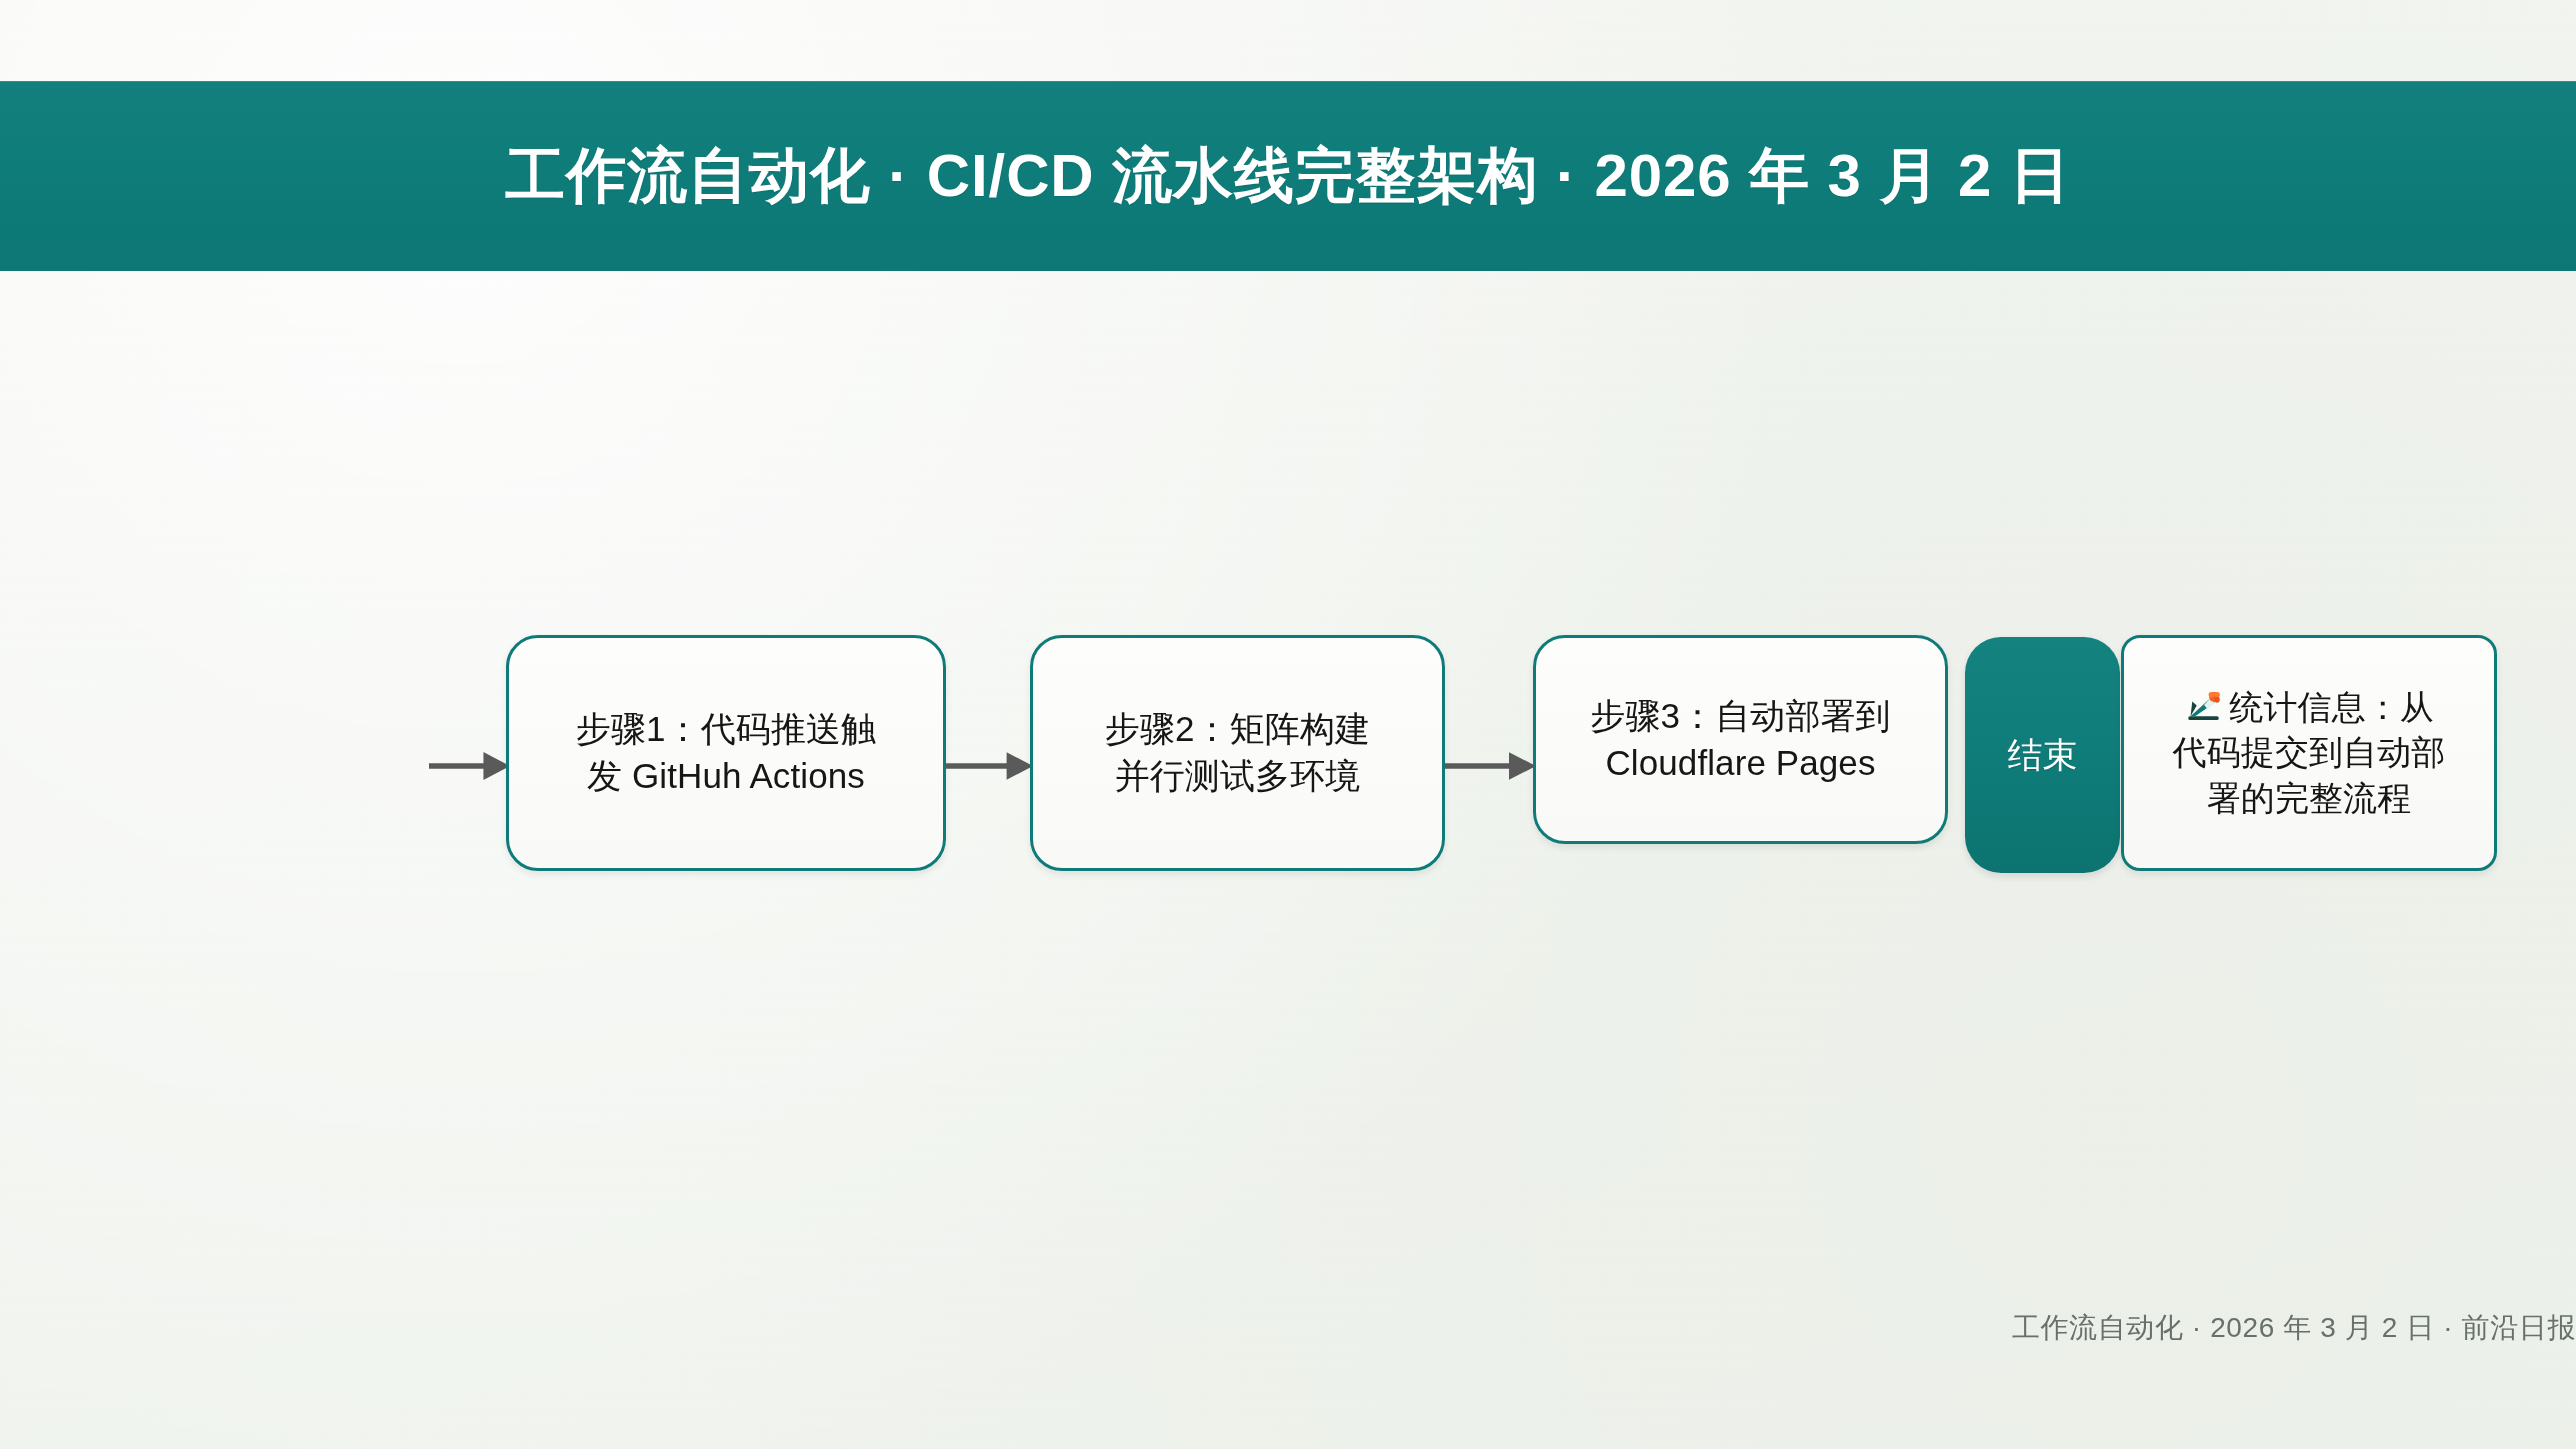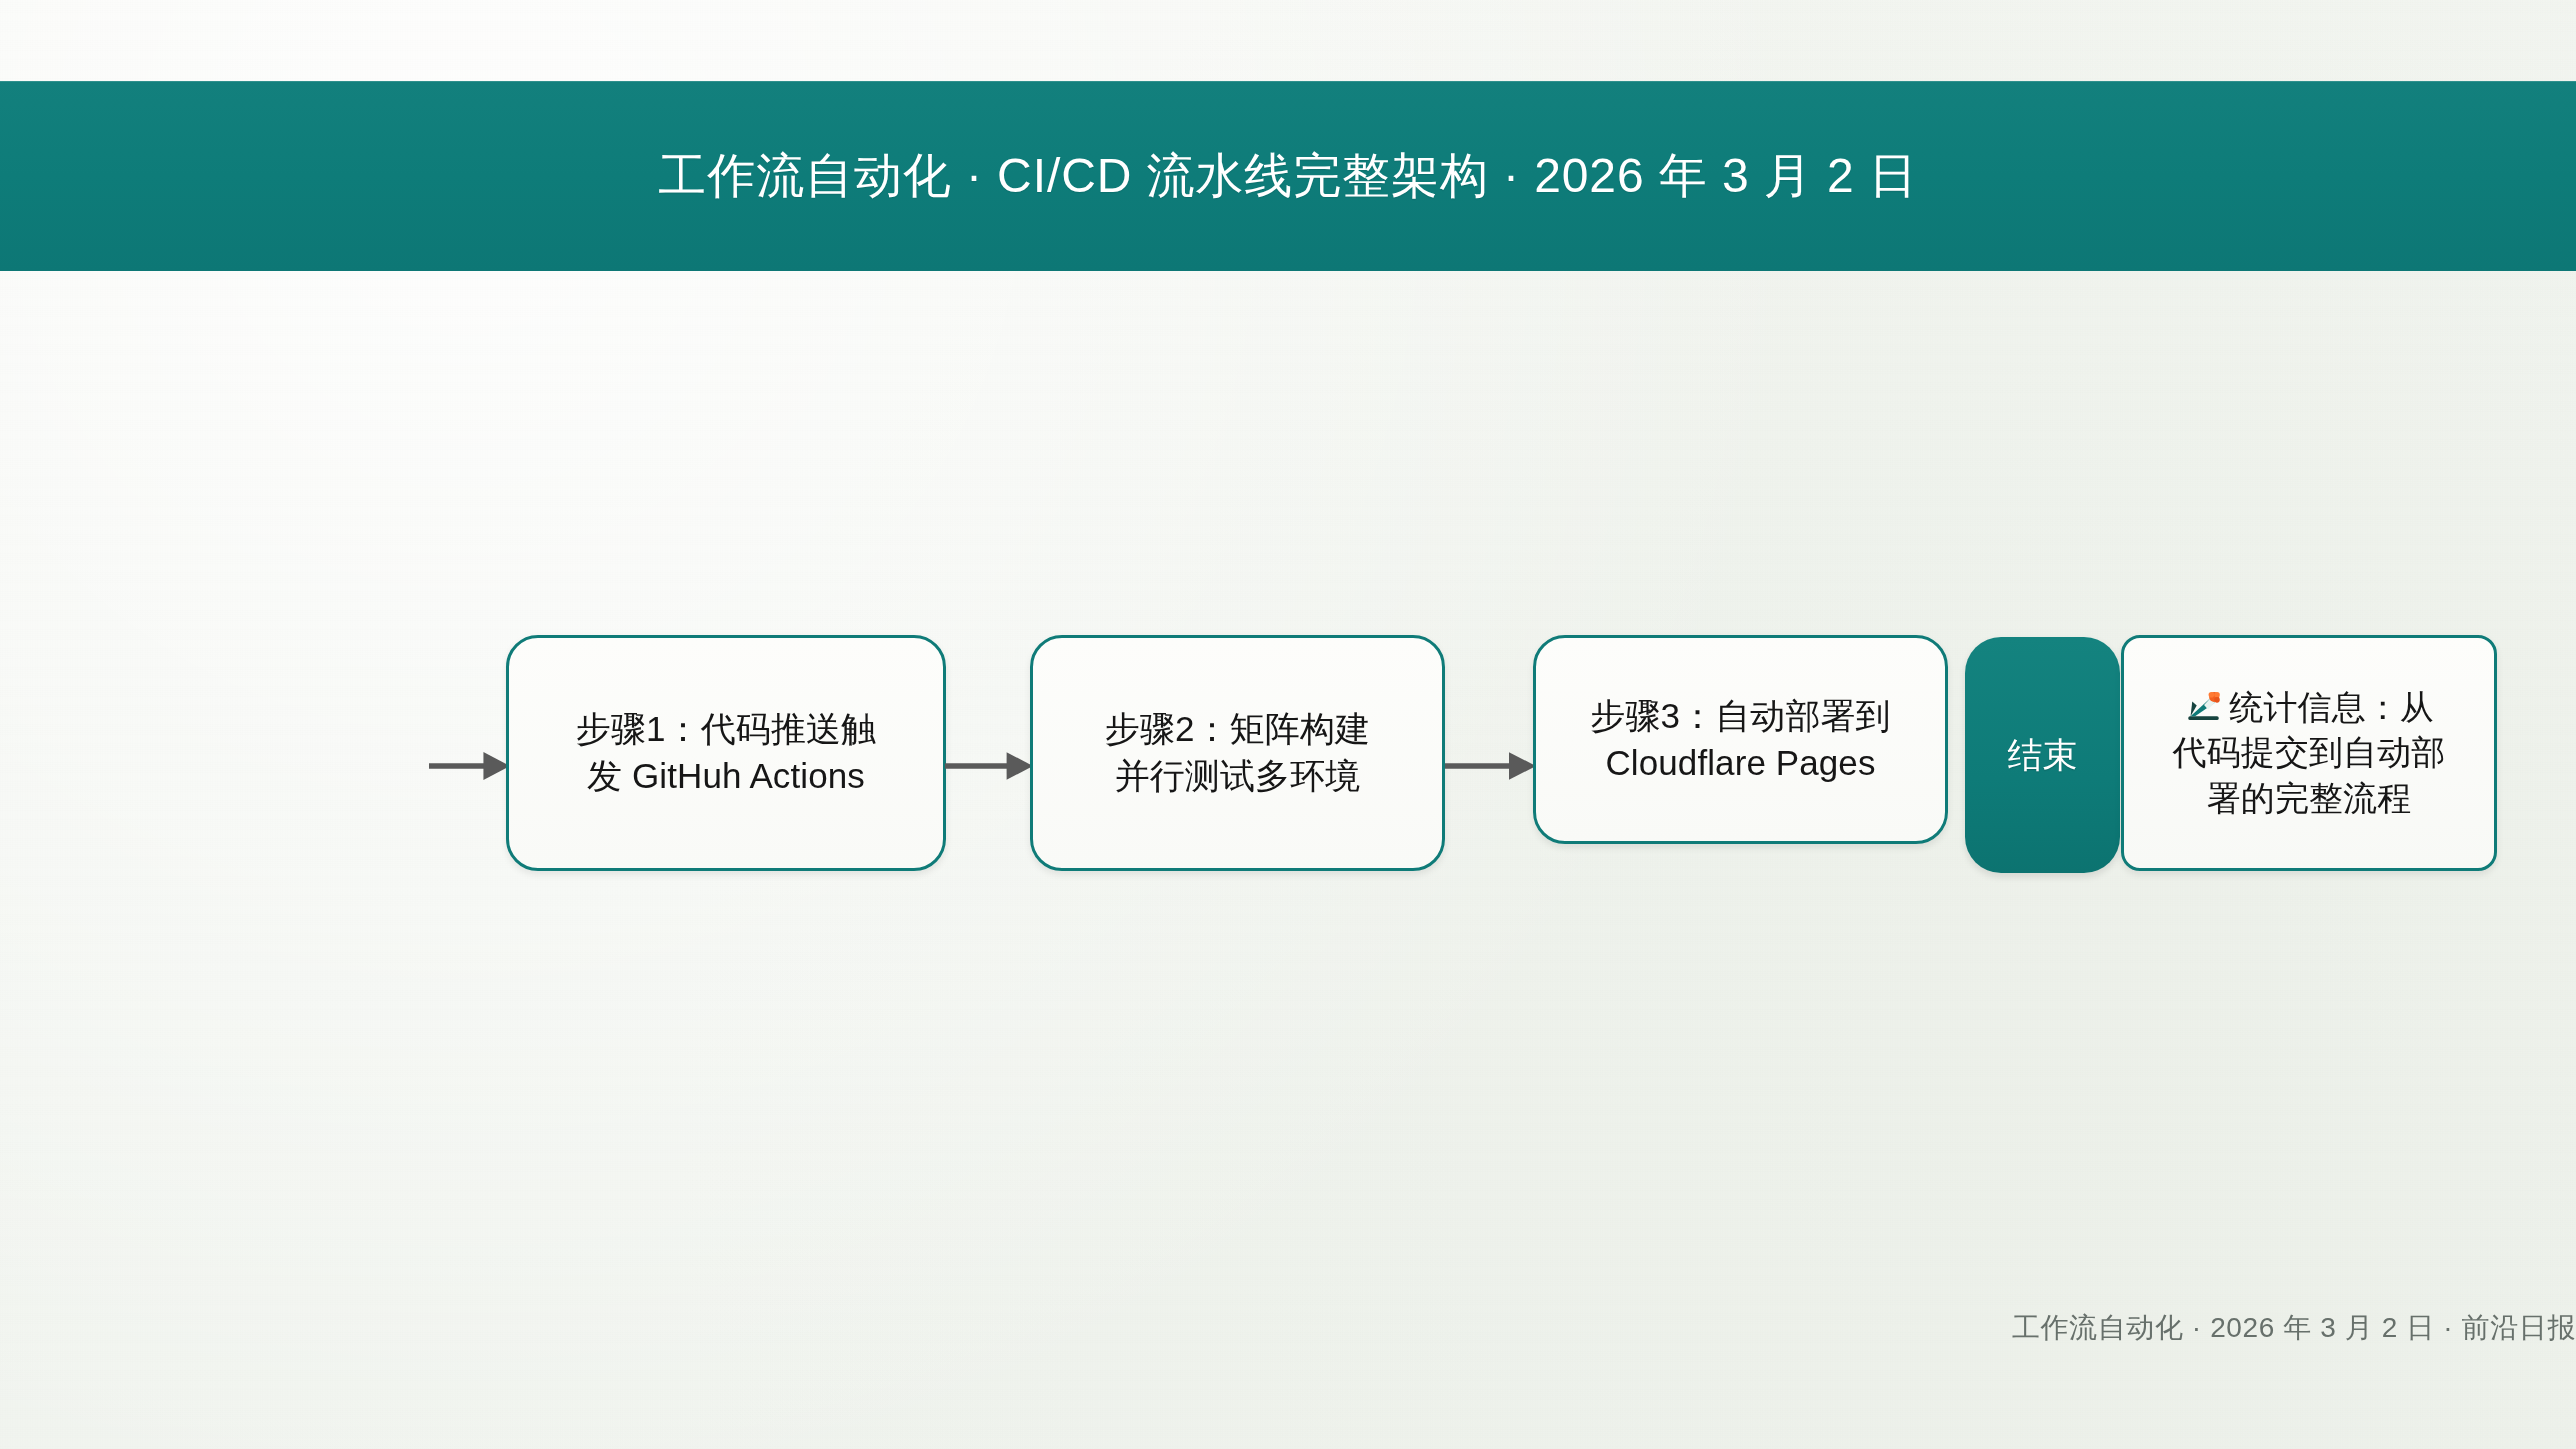--- a/index.html
+++ b/index.html
@@ -50,8 +50,8 @@
 
   #header-title {
     color: #ffffff;
-    font-size: 48px;
-    font-weight: 400;
+    font-size: 60px;
+    font-weight: 700;
     letter-spacing: 0.9px;
     text-align: center;
     white-space: nowrap;

